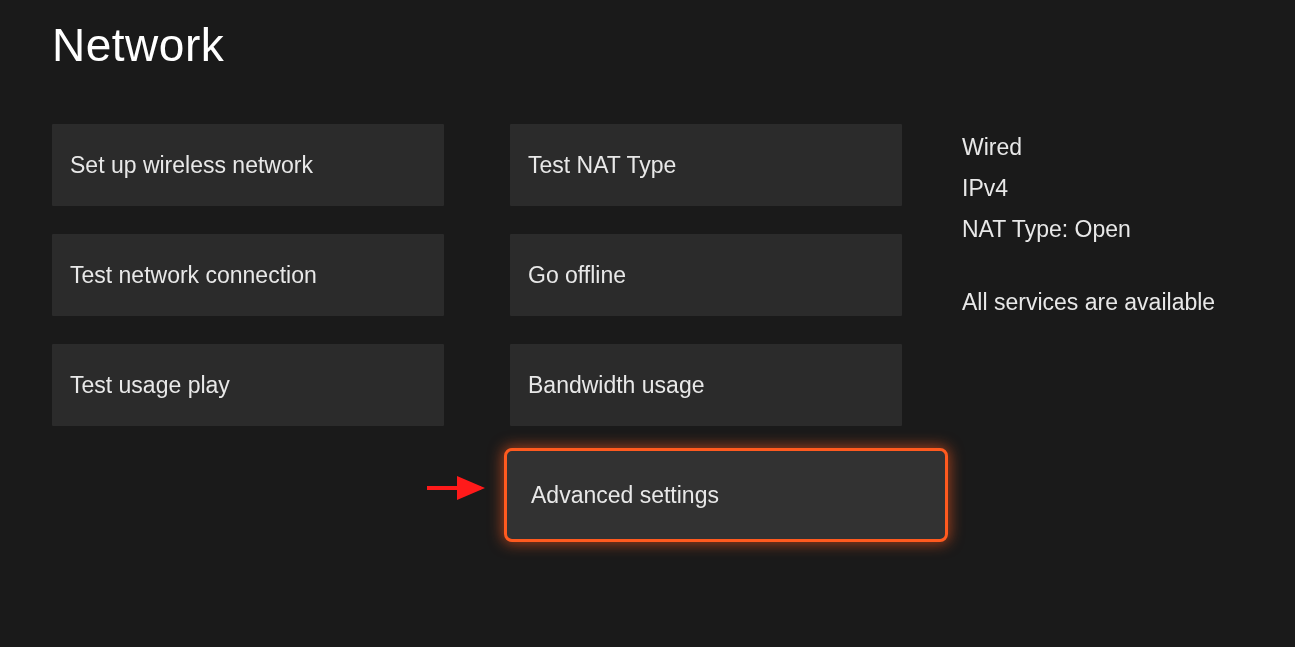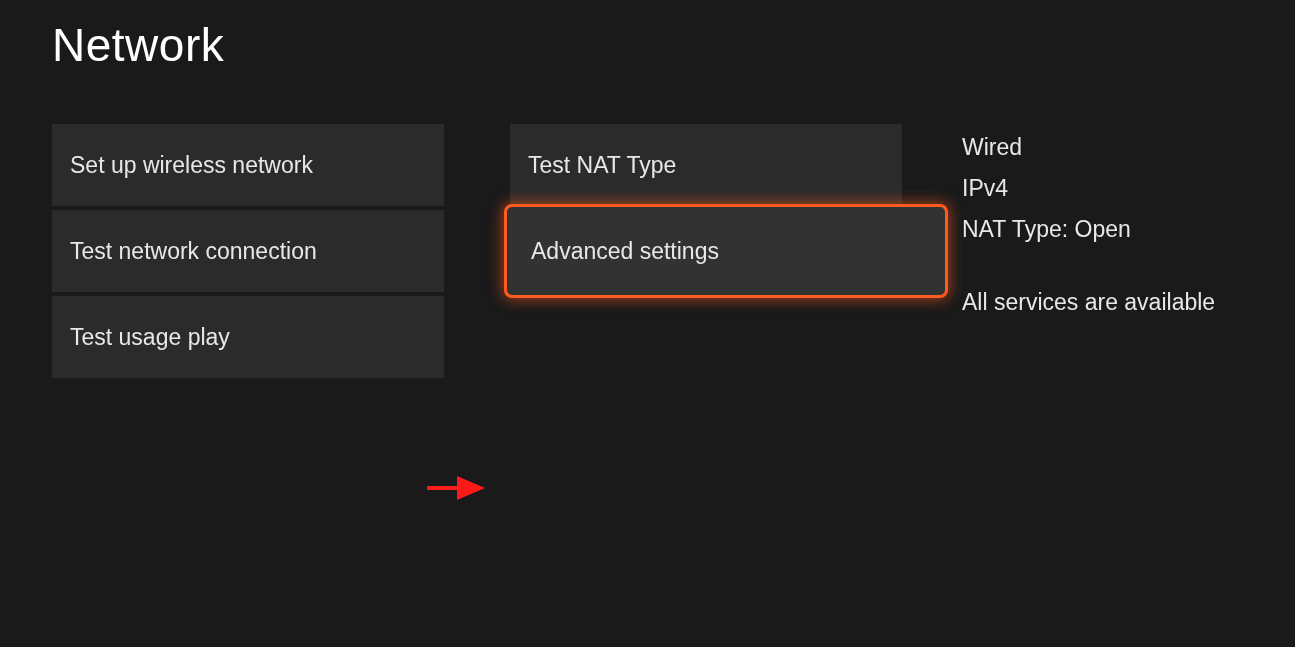--- a/index.html
+++ b/index.html
@@ -32,7 +32,7 @@
     .col {
       display: flex;
       flex-direction: column;
-      gap: 4px;
+      gap: 28px;
       width: 392px;
     }
     .tile {

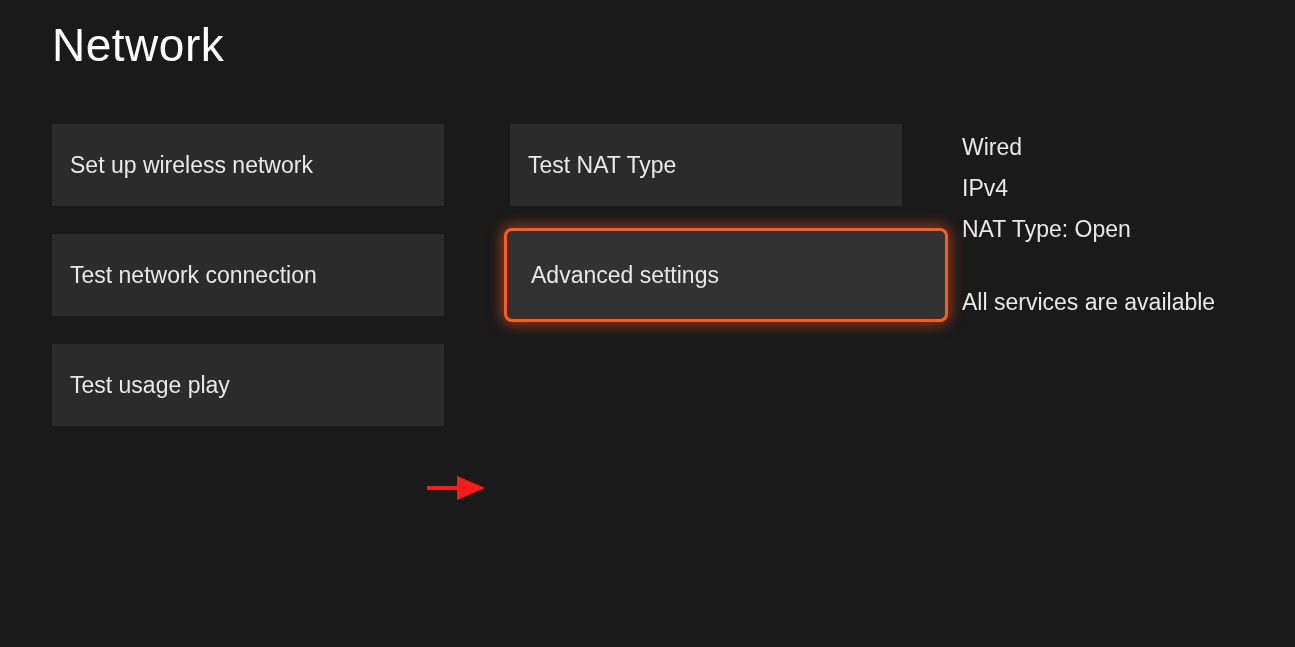--- a/index.html
+++ b/index.html
@@ -112,6 +112,9 @@
       <div class="tile">
         <span>Test NAT Type</span>
       </div>
+      <div class="tile">
+        <span>Go offline</span>
+      </div>
       <div class="tile highlighted">
         <span>Advanced settings</span>
       </div>

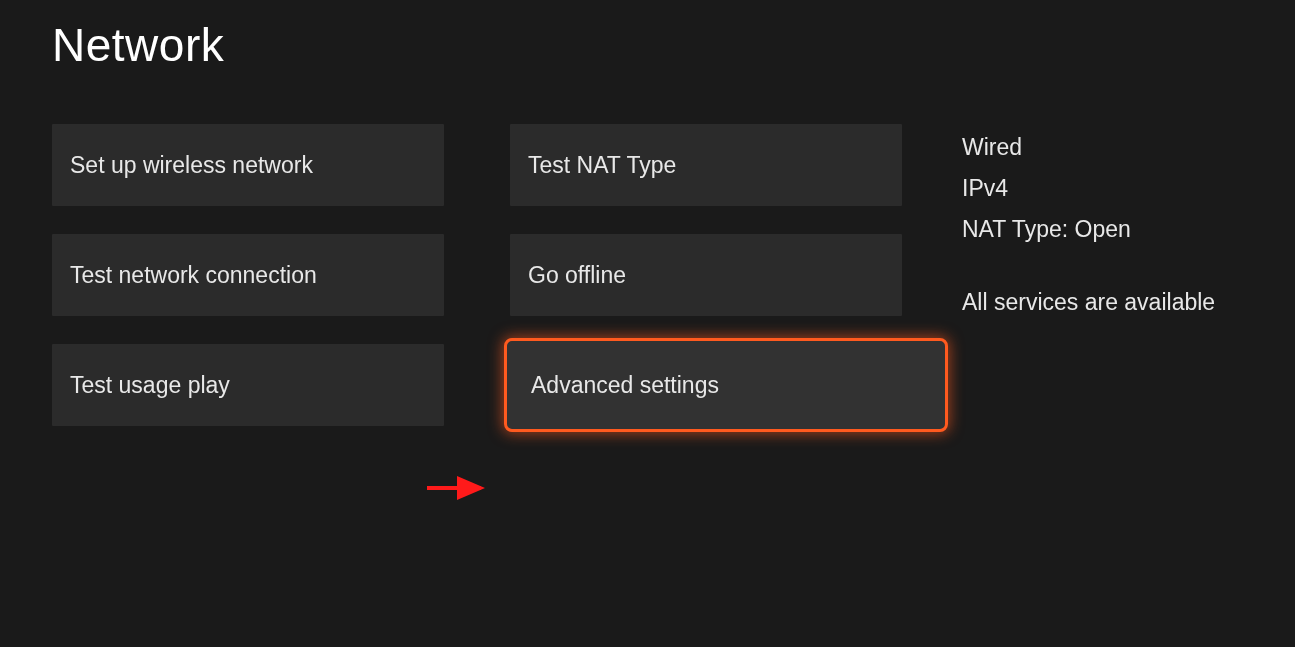--- a/index.html
+++ b/index.html
@@ -115,6 +115,9 @@
       <div class="tile">
         <span>Go offline</span>
       </div>
+      <div class="tile">
+        <span>Bandwidth usage</span>
+      </div>
       <div class="tile highlighted">
         <span>Advanced settings</span>
       </div>

